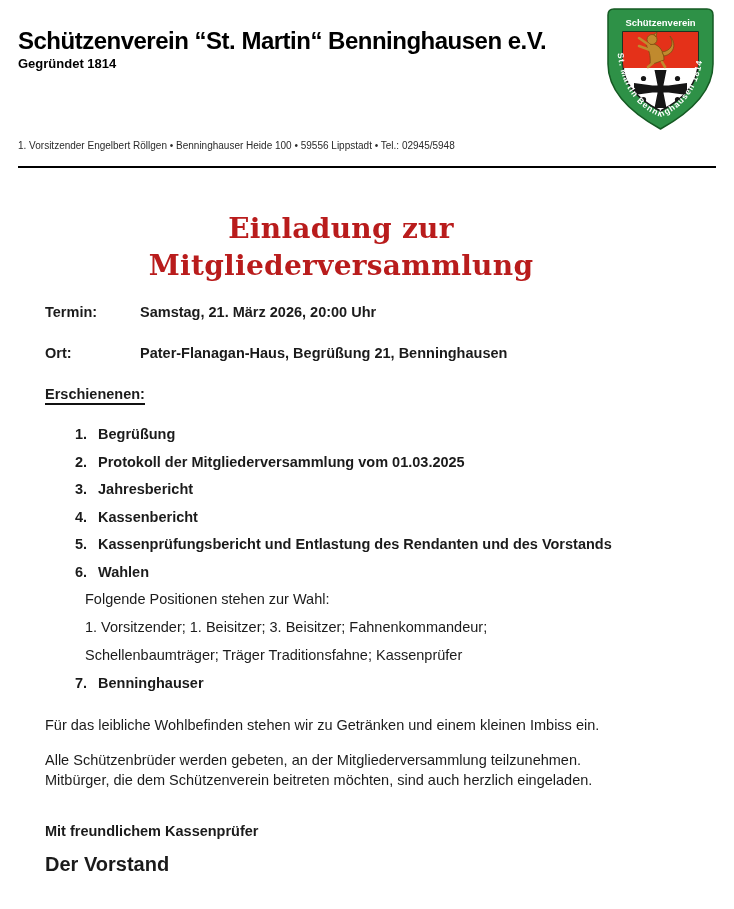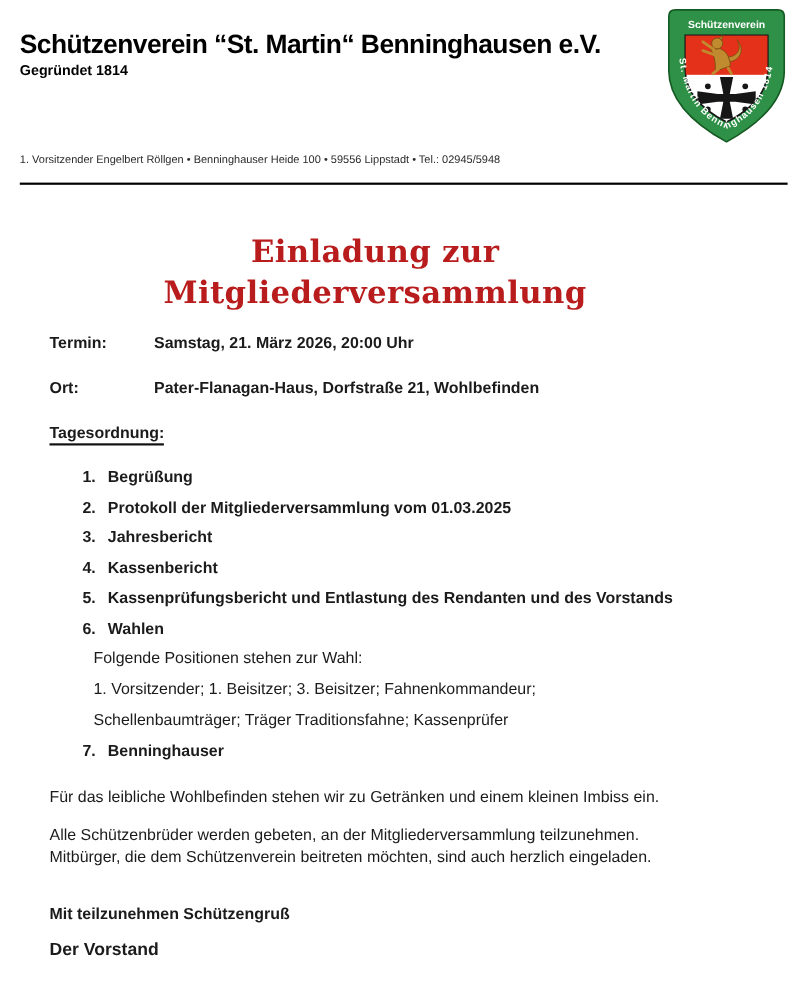--- a/index.html
+++ b/index.html
@@ -101,7 +101,7 @@
   </div>
   <div class="meta-row ort">
     <span class="meta-label">Ort:</span>
-    <span class="meta-value">Pater-Flanagan-Haus, Dorfstraße 21, Wohlbefinden</span>
+    <span class="meta-value">Pater-Flanagan-Haus, Begrüßung 21, Benninghausen</span>
   </div>
 
   <div class="agenda-heading">

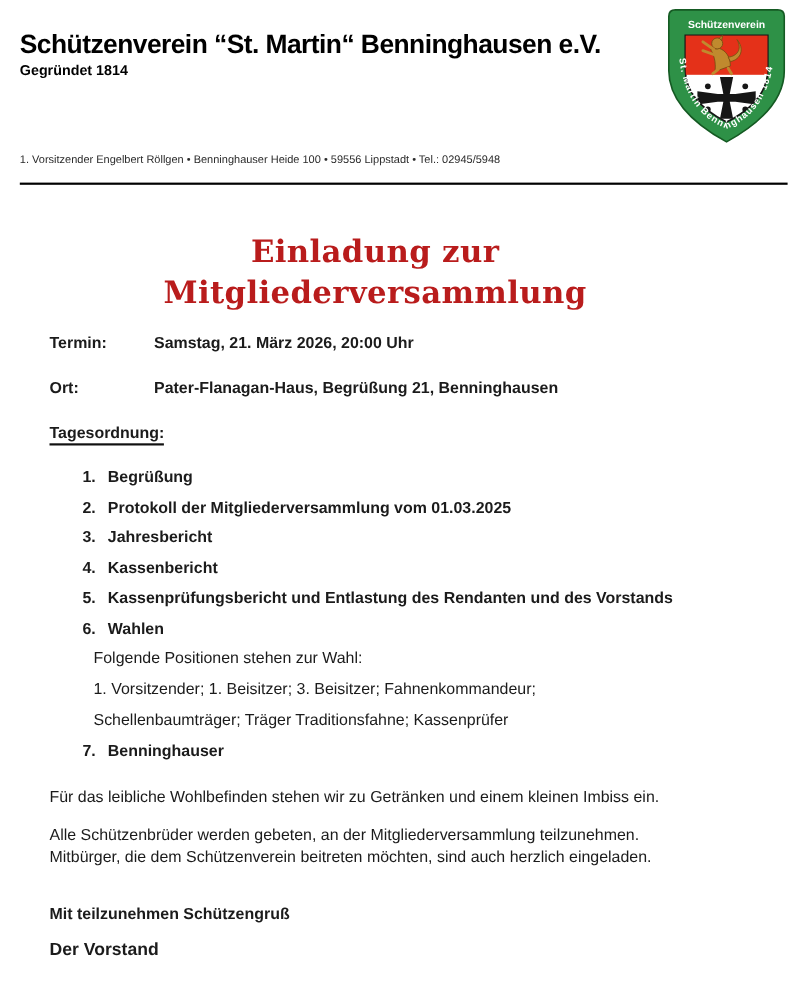--- a/index.html
+++ b/index.html
@@ -105,7 +105,7 @@
   </div>
 
   <div class="agenda-heading">
-    <span>Tagesordnung:</span>
+    <span>Erschienenen:</span>
   </div>
 
   <div class="agenda-list">

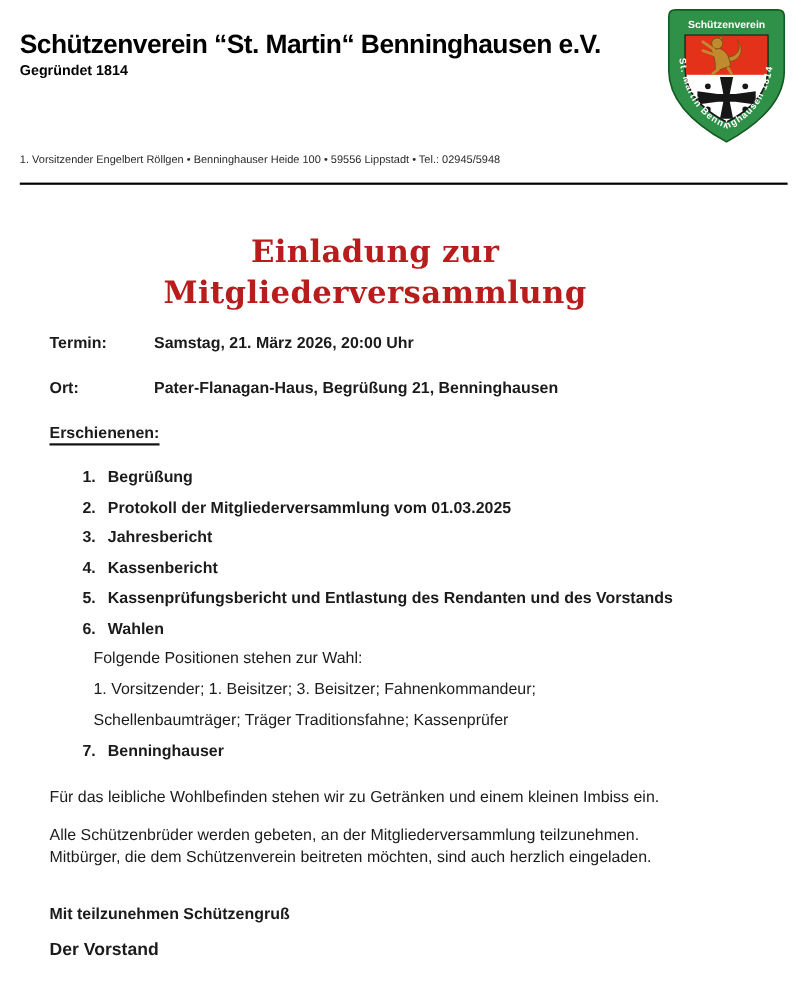--- a/index.html
+++ b/index.html
@@ -149,7 +149,7 @@
     <div>Mitbürger, die dem Schützenverein beitreten möchten, sind auch herzlich eingeladen.</div>
   </div>
 
-  <div class="closing">Mit teilzunehmen Schützengruß</div>
+  <div class="closing">Mit freundlichem Kassenprüfer</div>
   <div class="signature">Der Vorstand</div>
 
 </div>

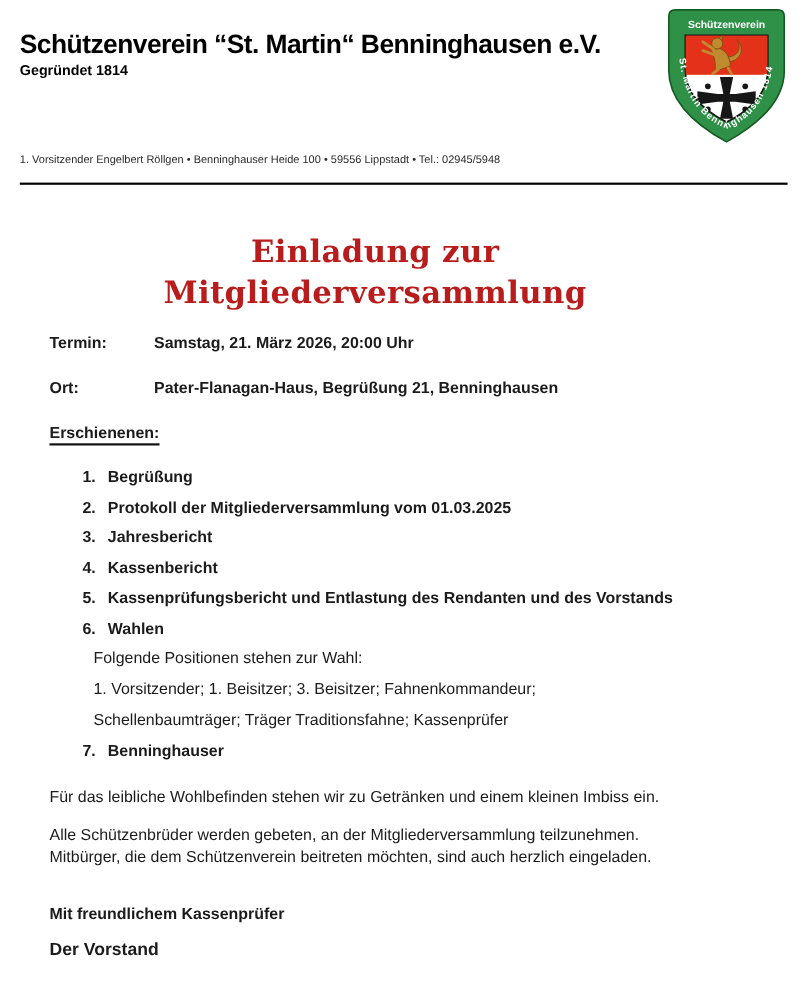--- a/index.html
+++ b/index.html
@@ -34,7 +34,7 @@
   .para-1 { margin:24px 45px 0 45px; font-size:14.5px; line-height:18px; }
   .para-block { margin:16px 45px 0 45px; font-size:14.5px; line-height:20px; }
   .closing { margin:31px 0 0 45px; font-size:14.5px; line-height:20px; font-weight:bold; }
-  .signature { margin:13px 0 0 45px; font-size:16px; line-height:20px; font-weight:bold; }
+  .signature { margin:13px 0 0 45px; font-size:20px; line-height:20px; font-weight:bold; }
 </style>
 </head>
 <body>

